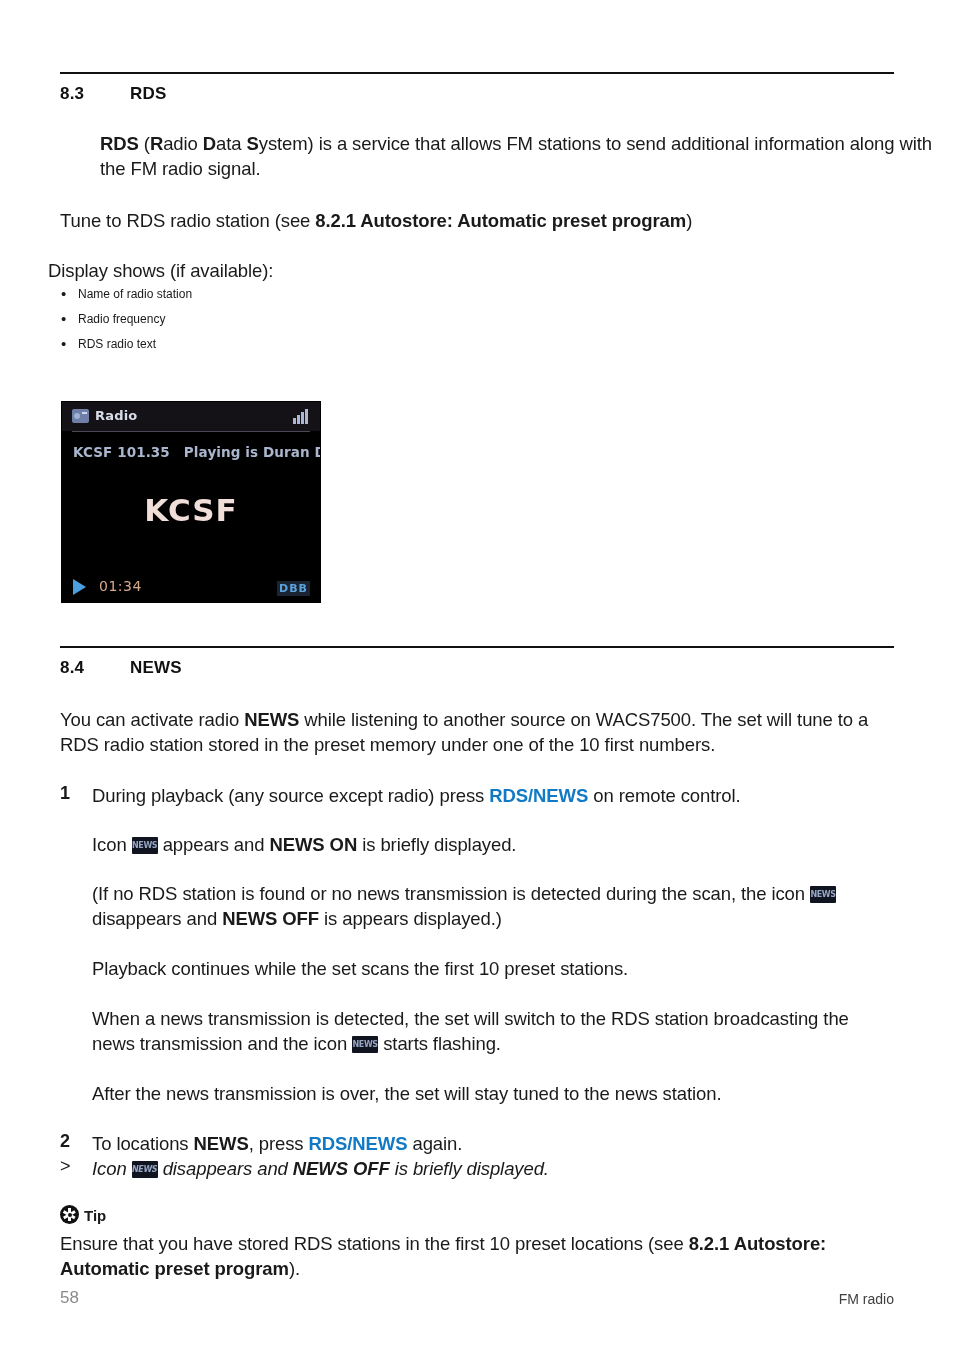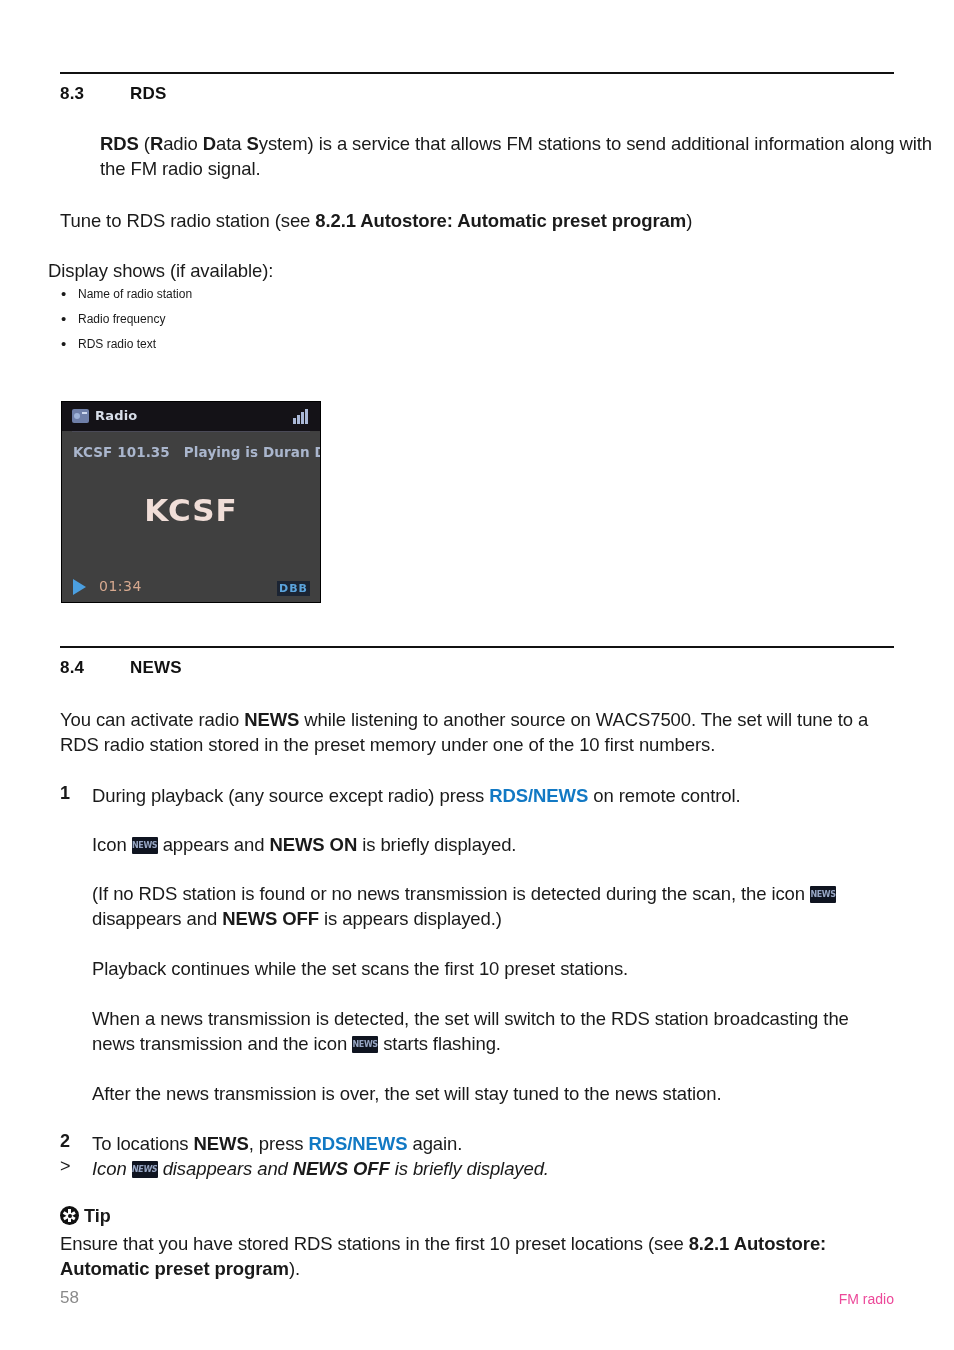--- a/index.html
+++ b/index.html
@@ -125,7 +125,7 @@
     top: 402px;
     width: 258px;
     height: 200px;
-    background: #404040;
+    background: #000000;
     box-shadow: 0 0 0 1px #000;
     overflow: hidden;
     font-family: "DejaVu Sans", sans-serif;

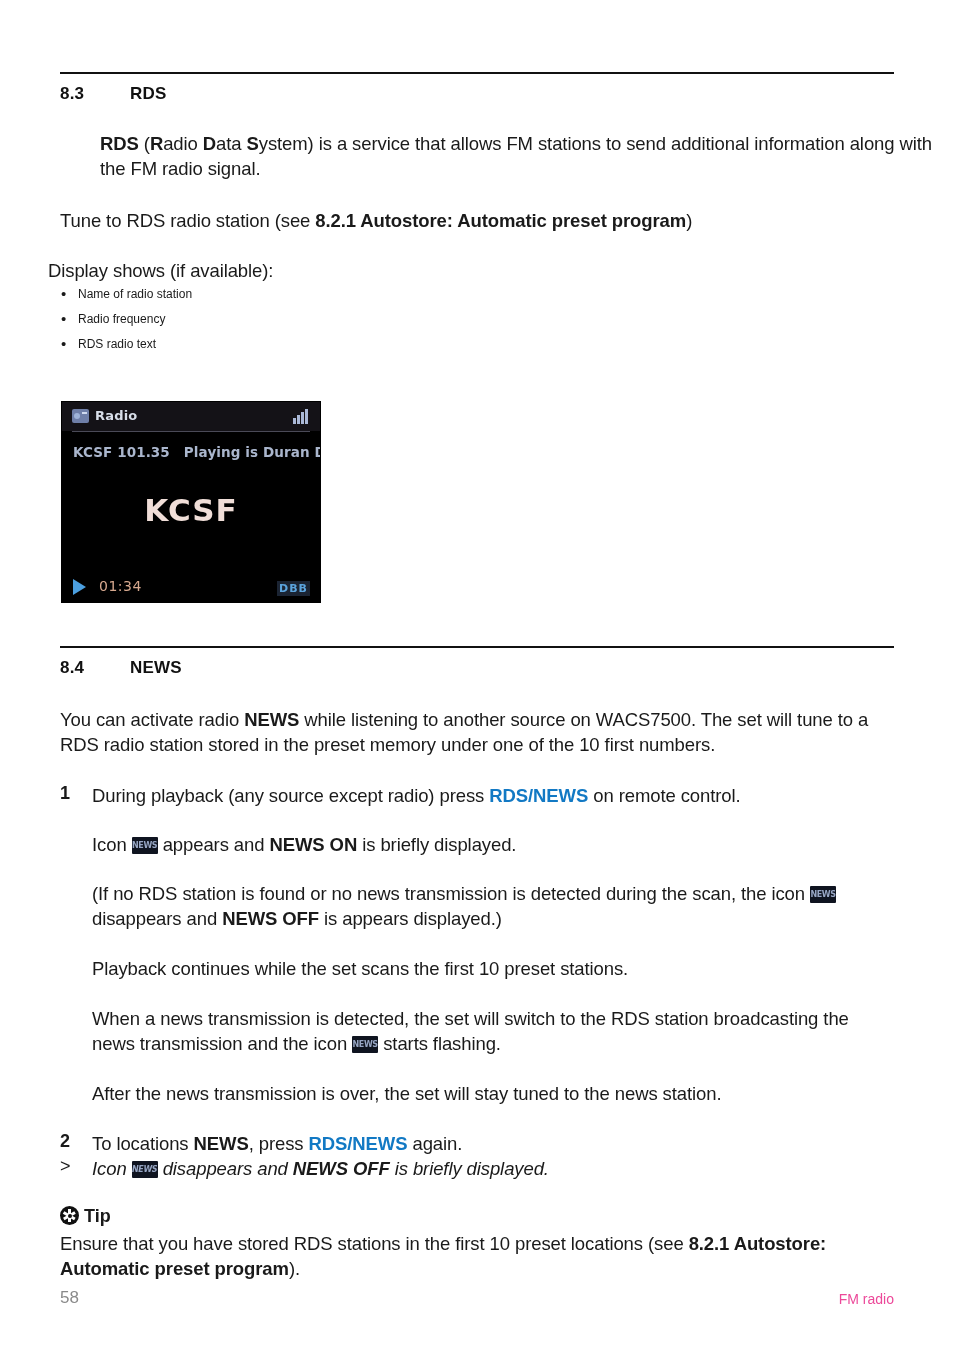--- a/index.html
+++ b/index.html
@@ -260,7 +260,7 @@
   
   .tip-block { position: absolute; left: 60px; top: 1205px; }
   .tip-head {
-    font-size: 18px;
+    font-size: 15px;
     font-weight: bold;
     line-height: 22px;
     white-space: nowrap;

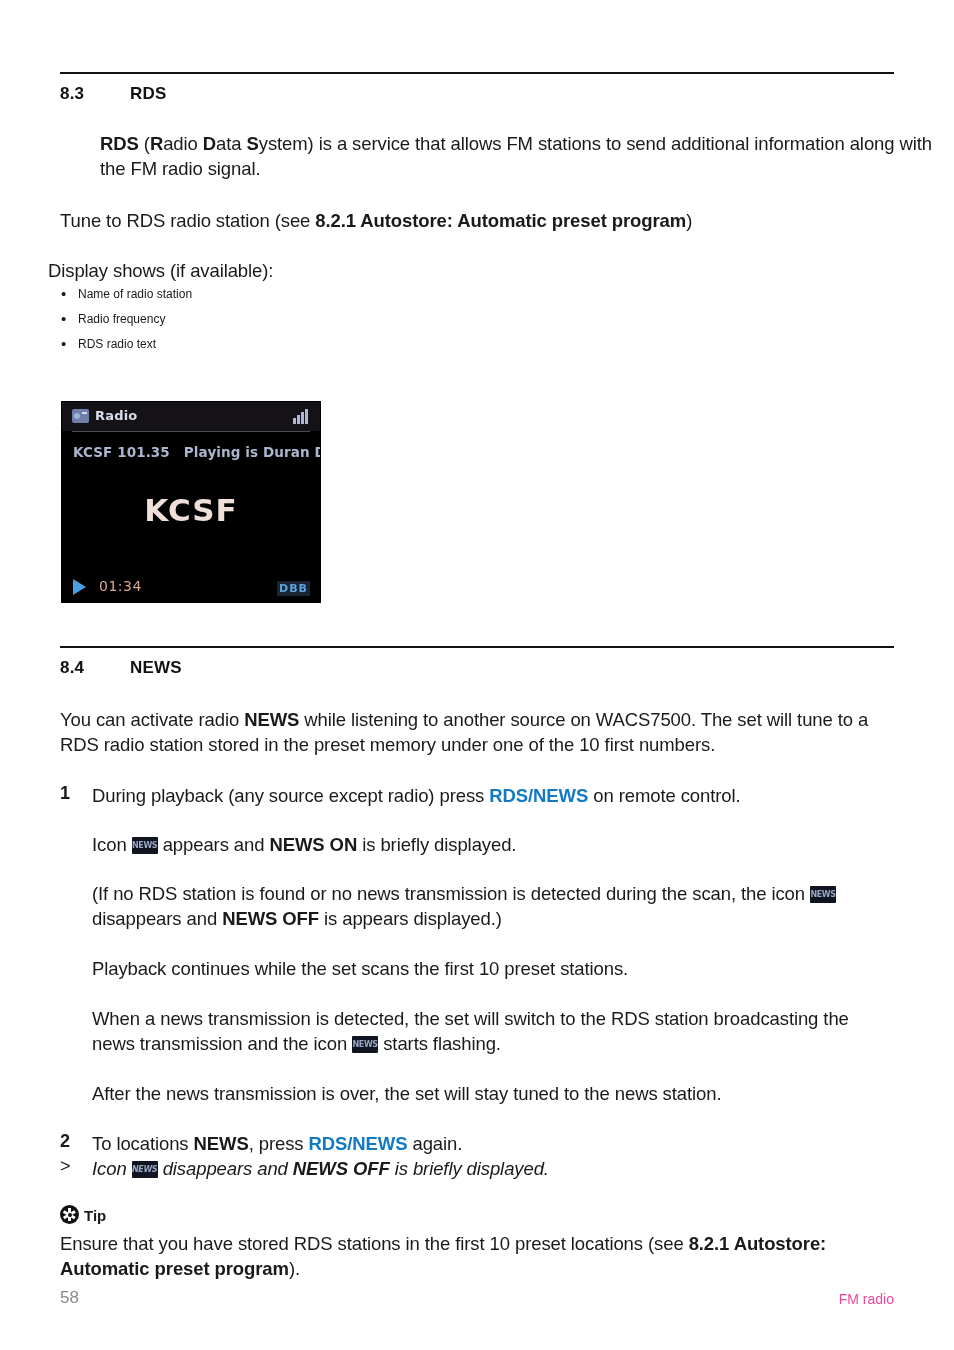--- a/index.html
+++ b/index.html
@@ -312,7 +312,7 @@
     right: 60px;
     top: 1291px;
     font-size: 14px;
-    color: #ec4899;
+    color: #404040;
   }
 </style>
 </head>

